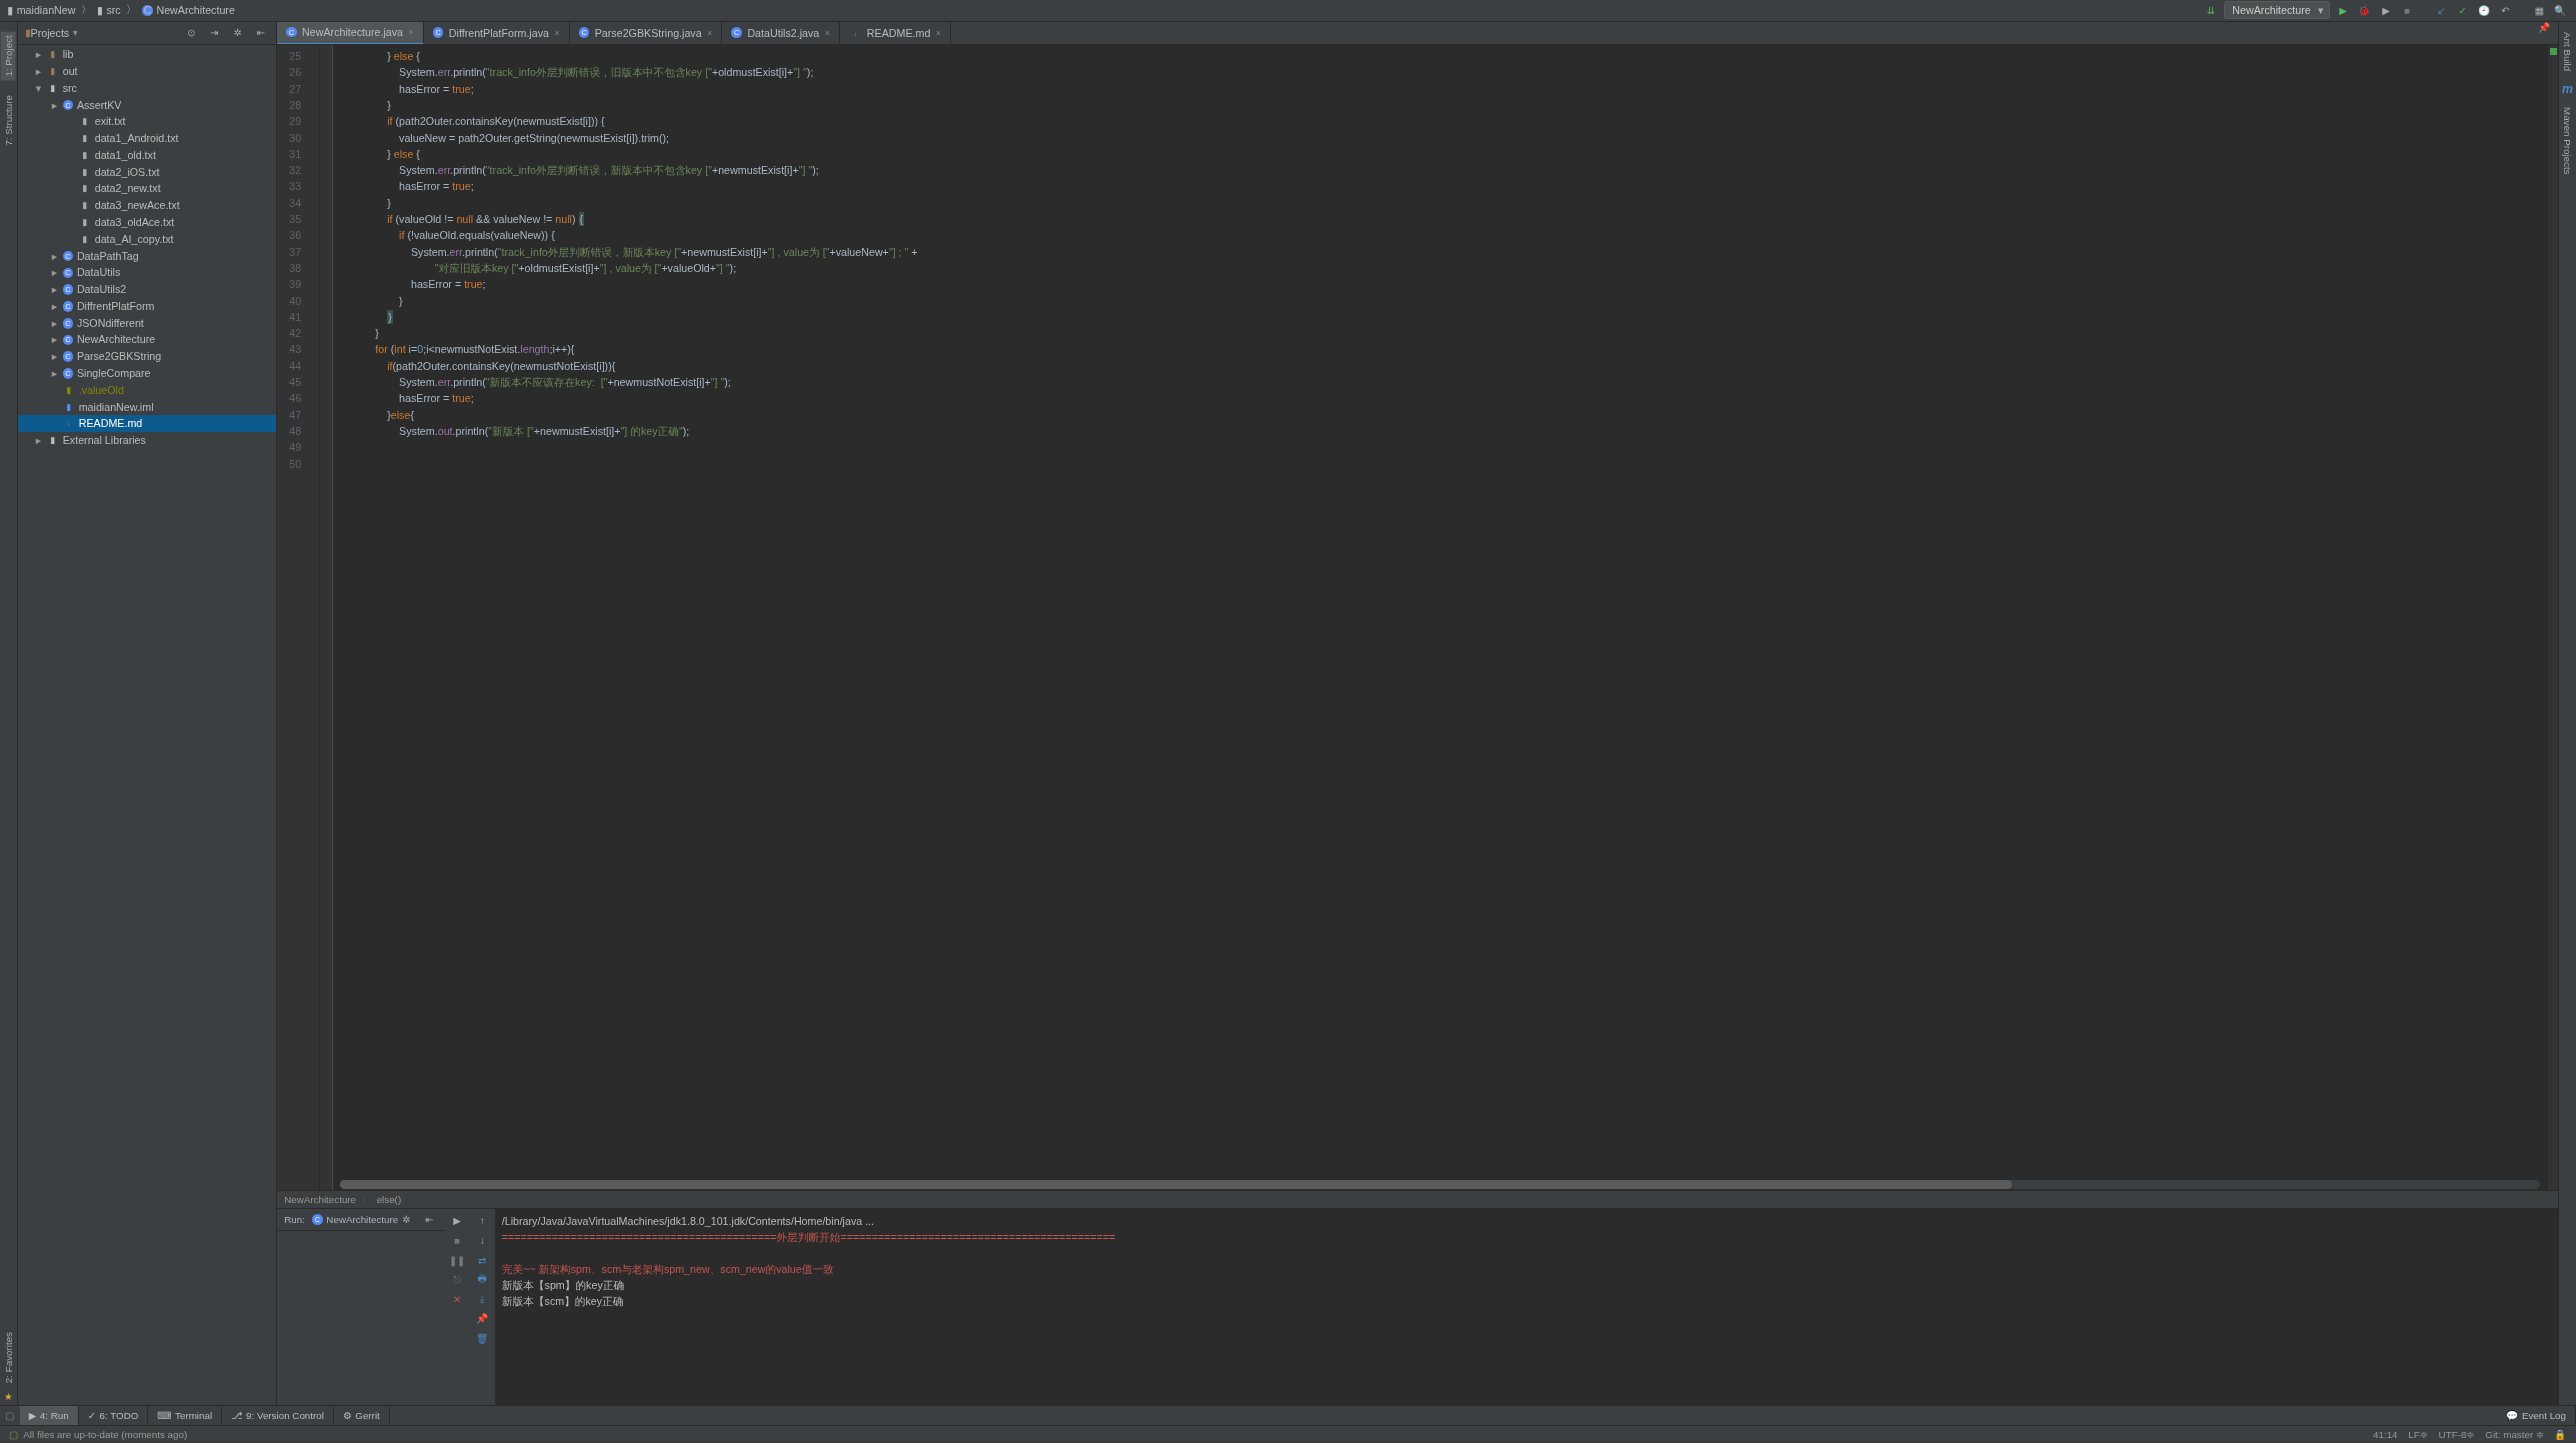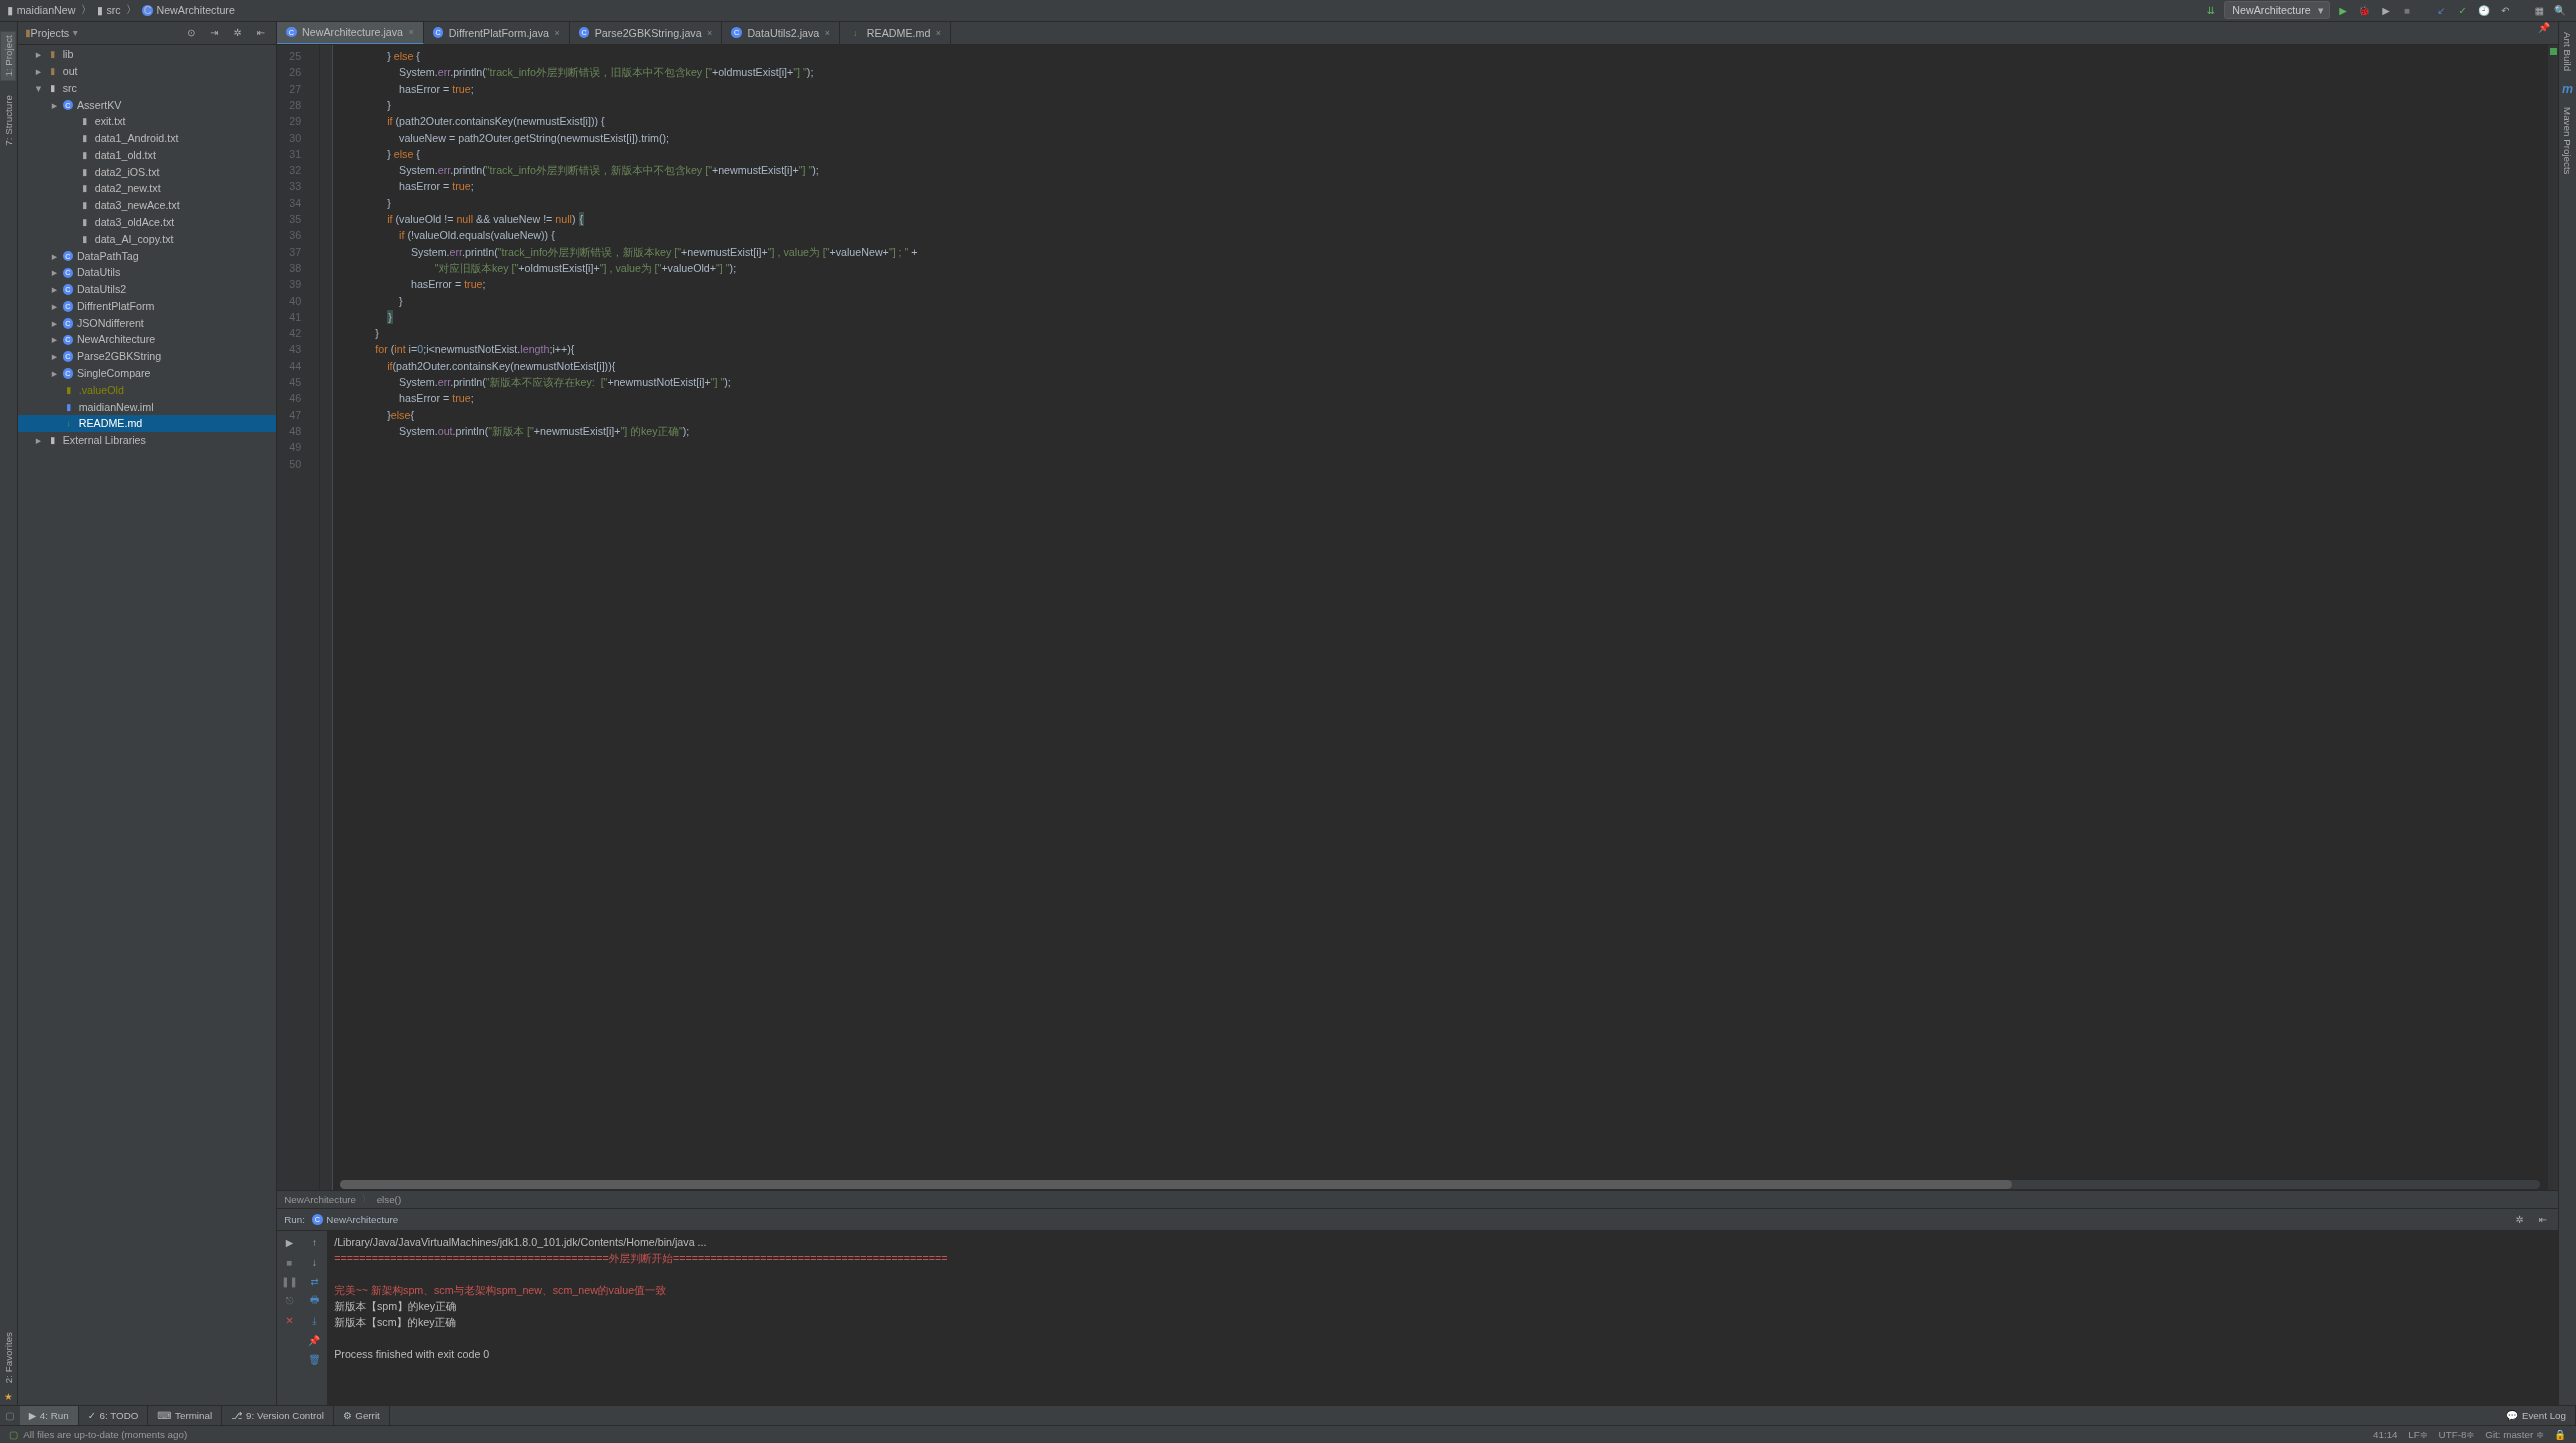--- a/index.html
+++ b/index.html
@@ -49,7 +49,7 @@
 .mark-ok{position:absolute;top:3.6px;left:1.8px;width:7.2px;height:7.2px;background:#499c54}
 .breadcrumb { height:18px; background:#3c3f41; border-top:0.9px solid #2a2a2a; display:flex; align-items:center; padding:0 7.2px; color:#999; font-size:9.8px; }
 .breadcrumb .sep2{margin:0 5.4px;color:#666}
-.split-v { flex:0 0 197px; display:flex; flex-direction:column; border-top:1.8px solid #2a2a2a; }
+.split-v { flex:0 0 197px; display:flex; flex-direction:row; border-top:1.8px solid #2a2a2a; }
 .run-head { height:21.5px; background:#3c3f41; display:flex; align-items:center; padding:0 7.2px; border-bottom:0.9px solid #2a2a2a; }
 .run-head .sp{margin-left:auto;display:flex;gap:7.2px}
 .run-body { flex:1; display:flex; background:#2b2b2b; min-height:0; }

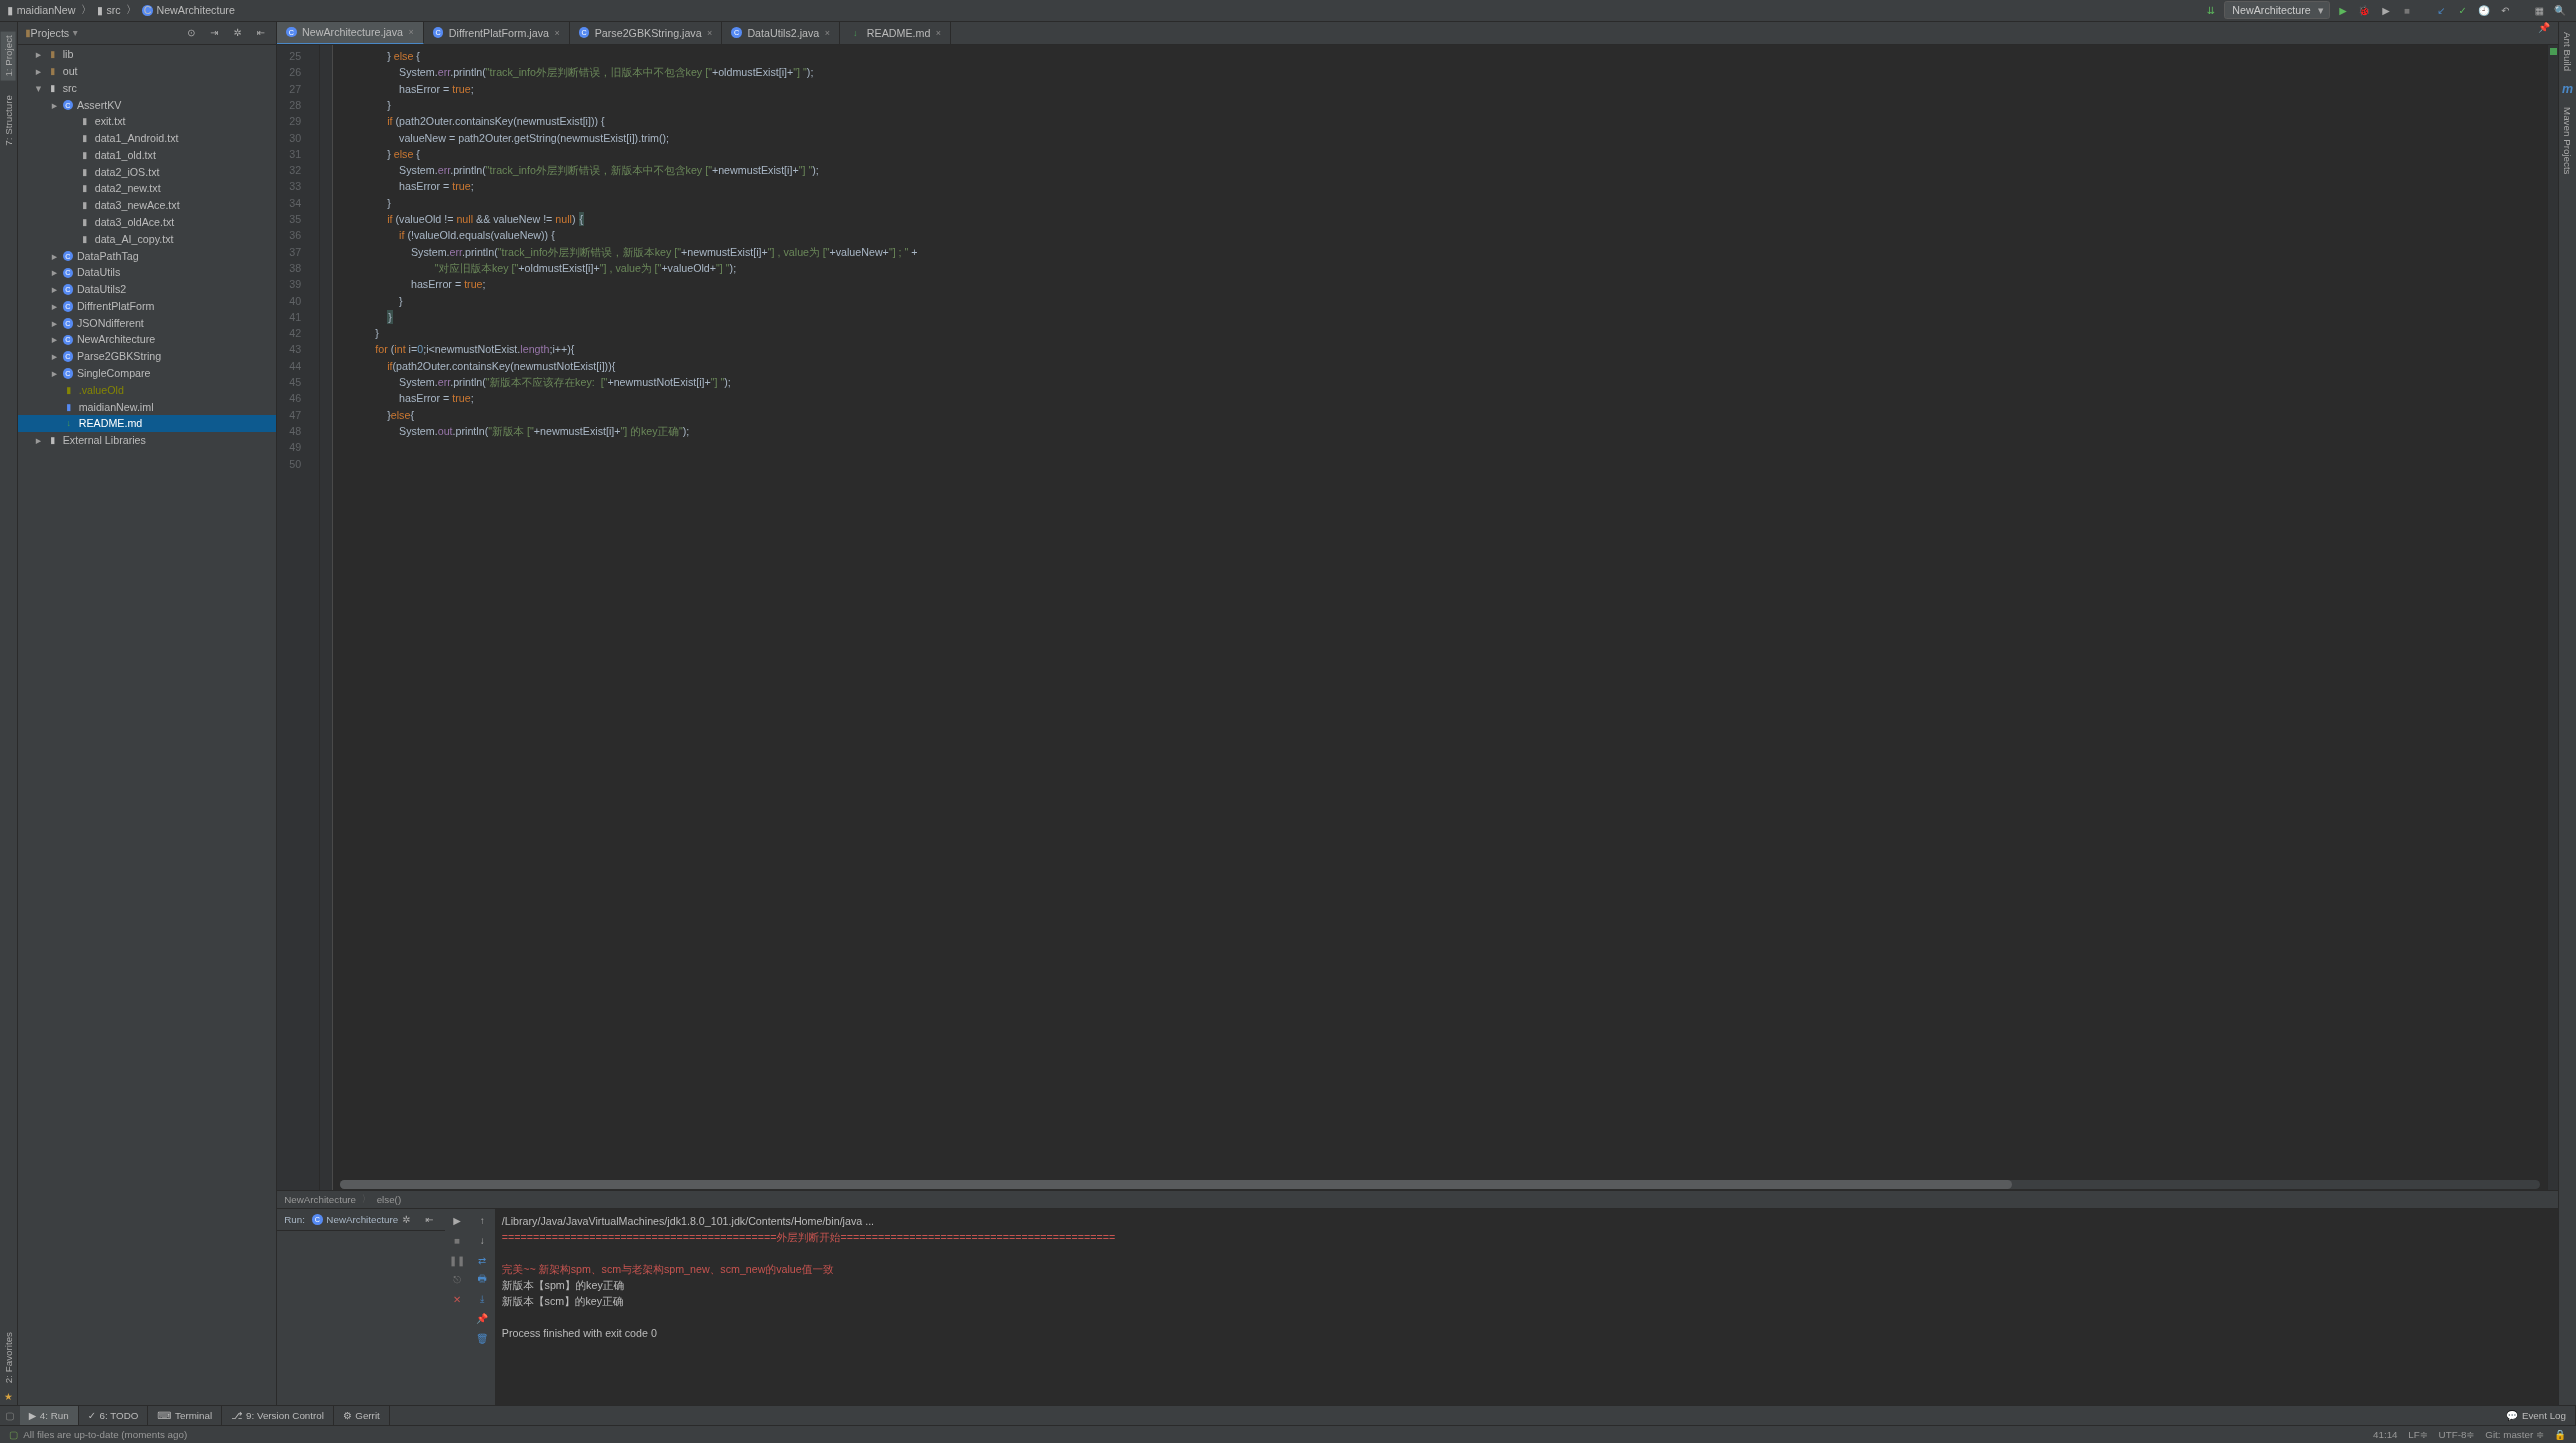--- a/index.html
+++ b/index.html
@@ -354,7 +354,6 @@
               <div>新版本【spm】的key正确</div>
               <div>新版本【scm】的key正确</div>
               <div>&nbsp;</div>
-              <div>Process finished with exit code 0</div>
             </div>
         </div>
       </div>

